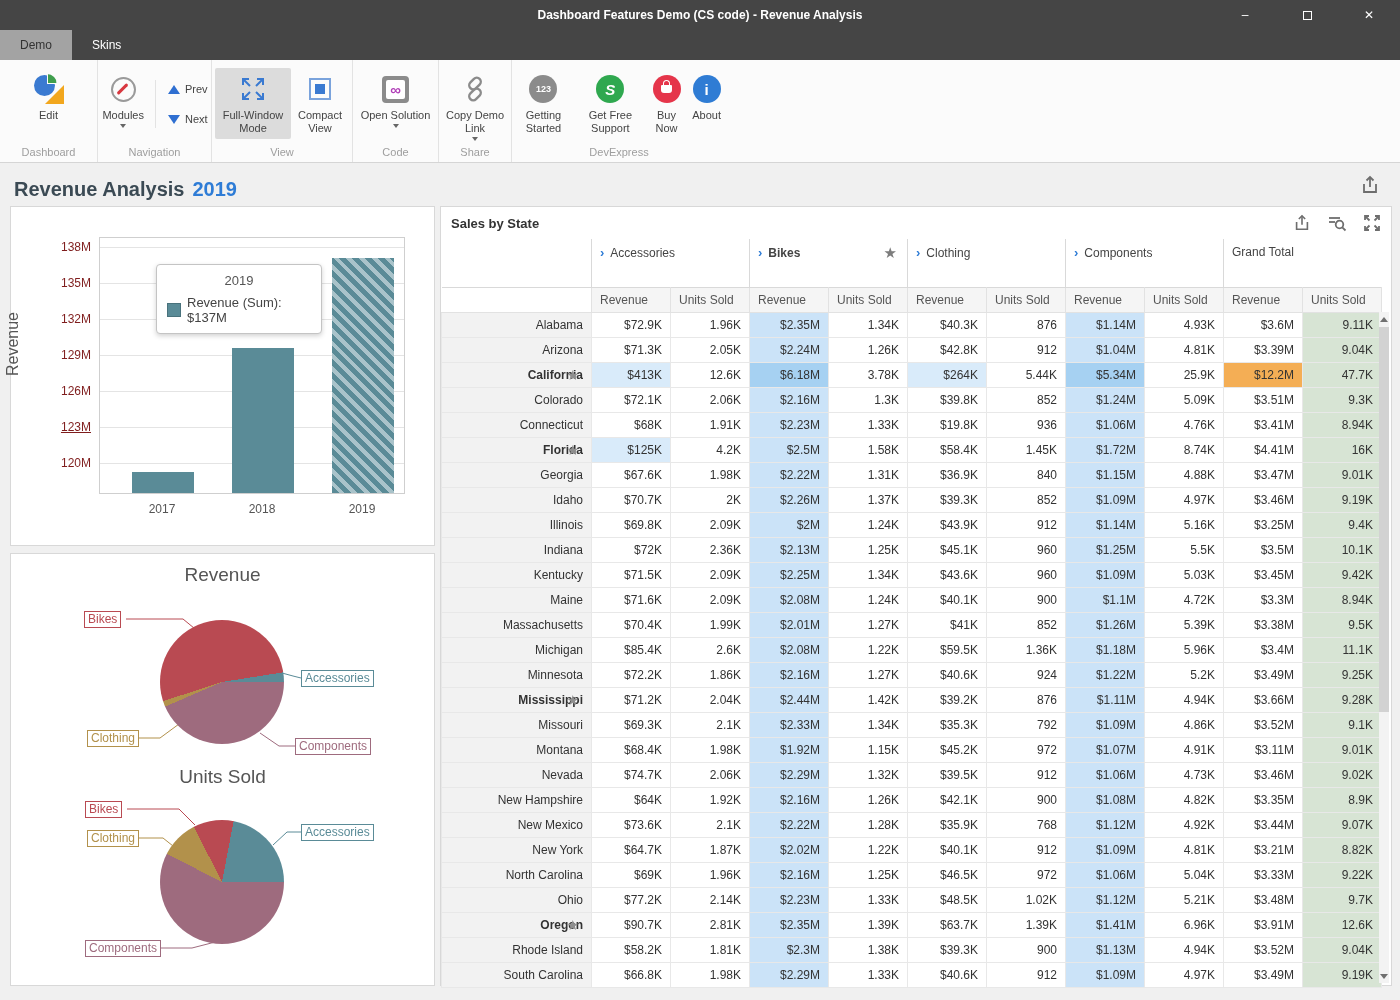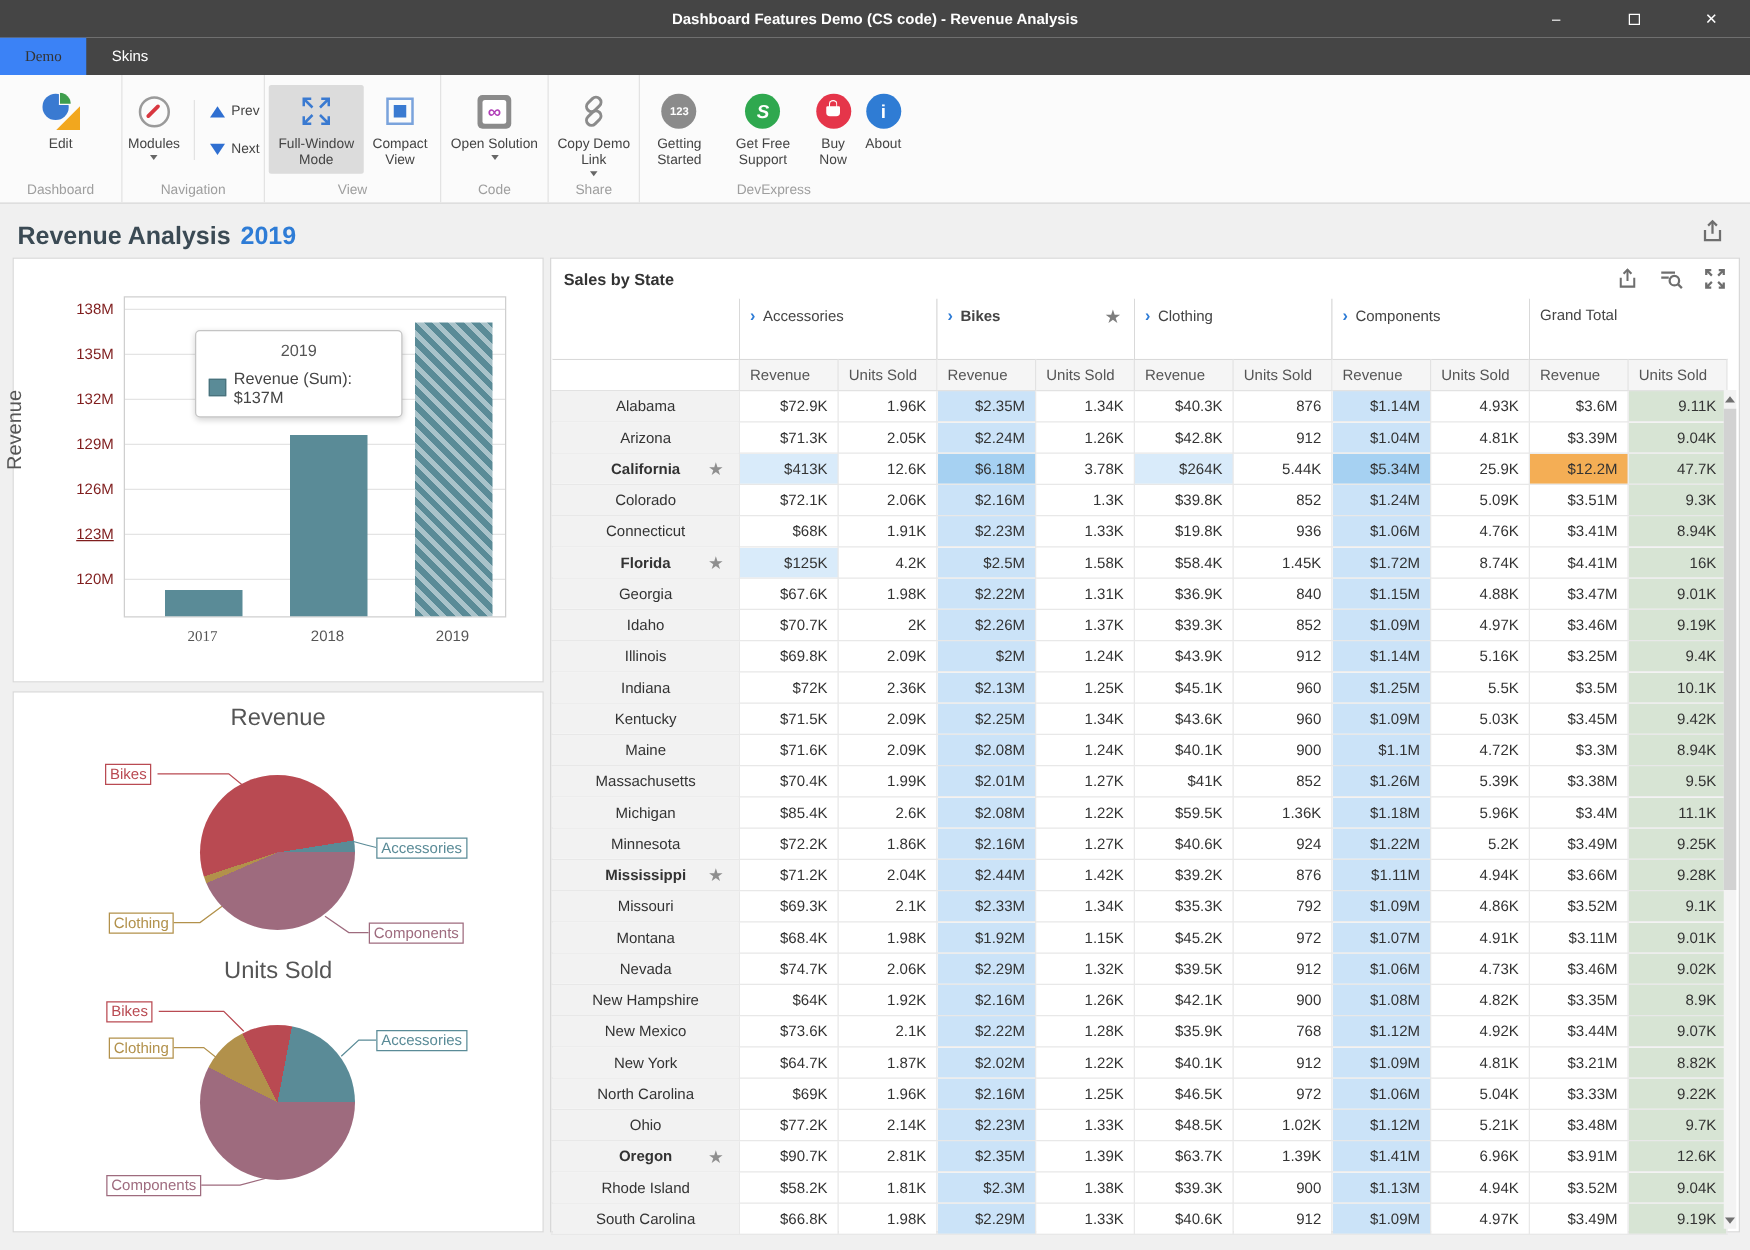--- a/index.html
+++ b/index.html
@@ -16,7 +16,7 @@
   
   .tabstrip { height:30px; background:#454545; display:flex; }
   .rtab { padding:0 20px; display:flex; align-items:center; color:#fff; font-size:12px; cursor:pointer; }
-  .rtab.active { background:#3b82f6; color:#333;font-family:Liberation Serif, serif; }
+  .rtab.active { background:#a3a3a3; color:#333; }
 
   
   .ribbon { height:103px; background:#fbfbfb; border-bottom:1px solid #d5d5d5; display:flex; }

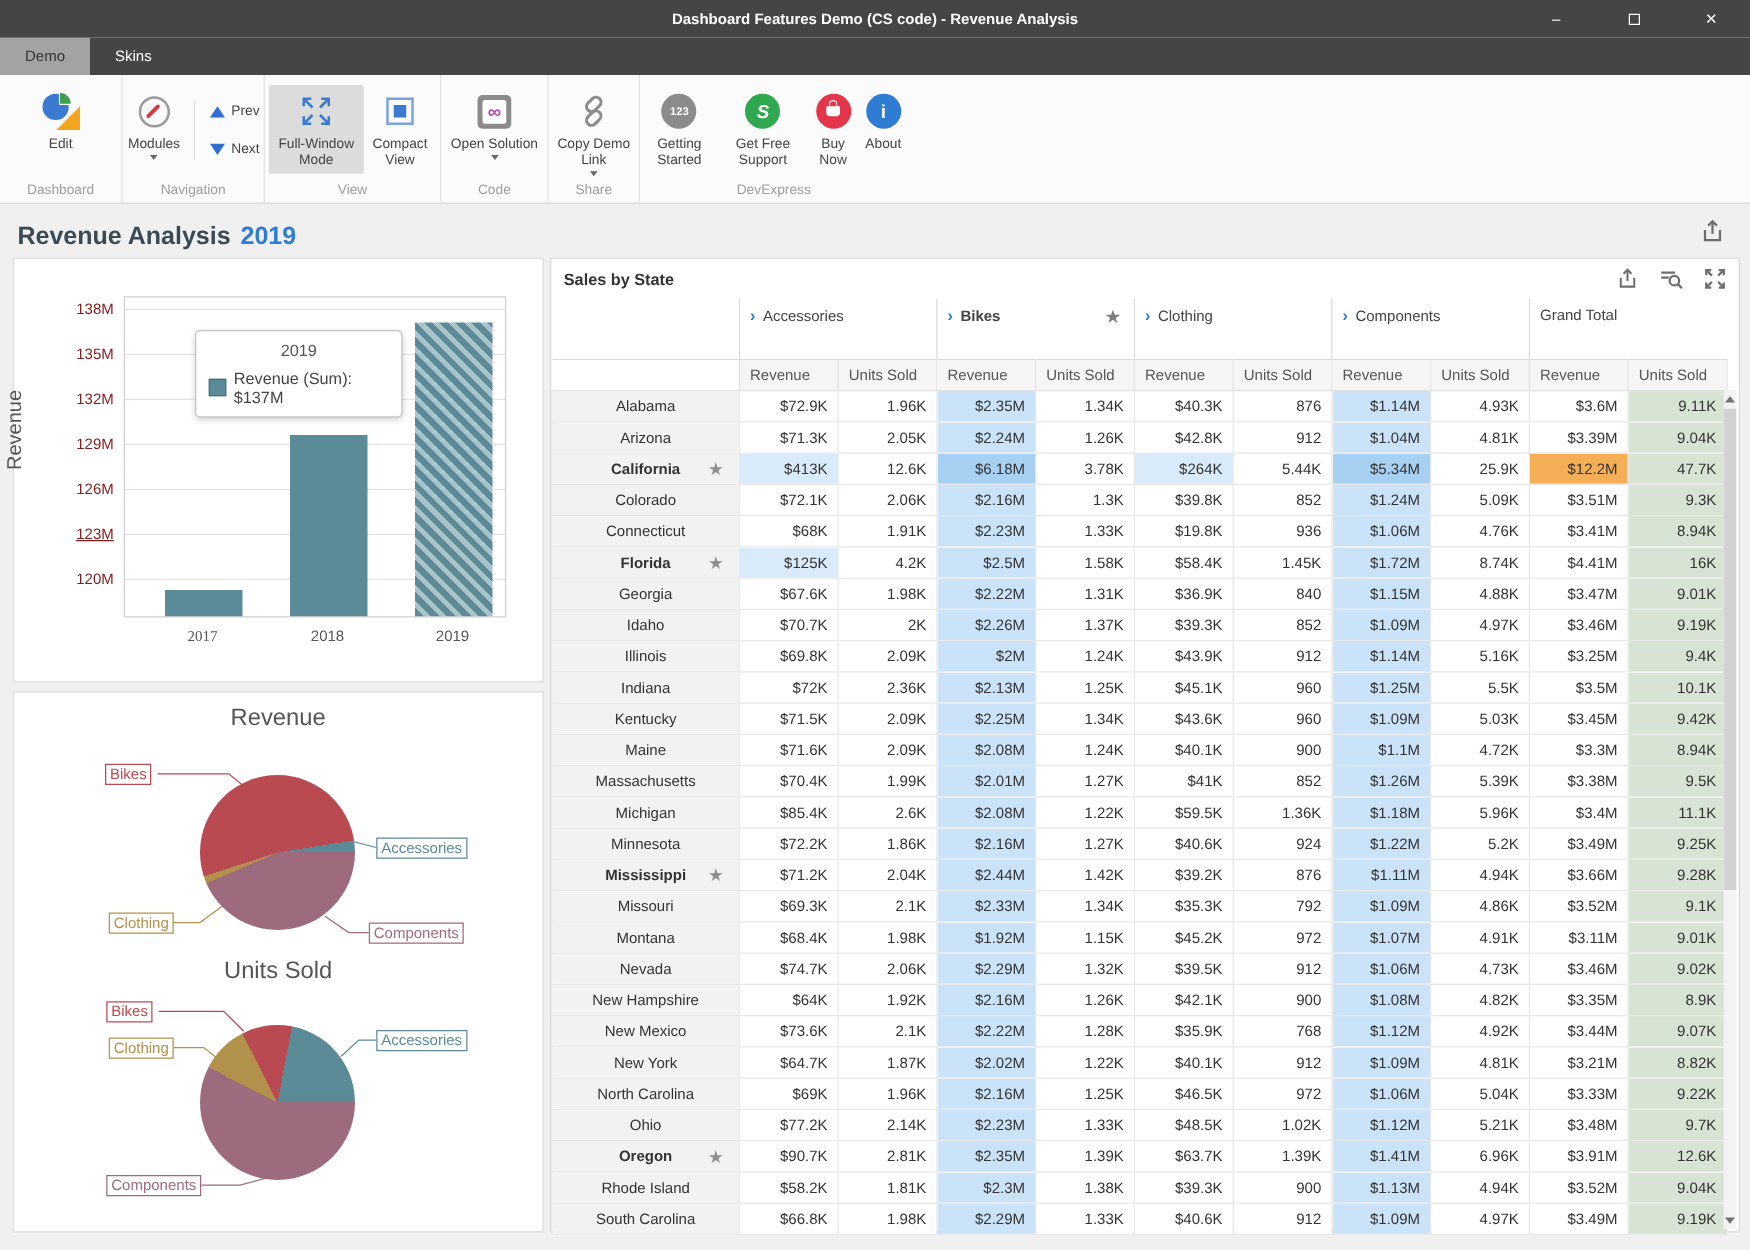--- a/index.html
+++ b/index.html
@@ -99,7 +99,7 @@
   .grid .gh .gstar { position:absolute; right:10px; top:5px; color:#7d7d7d; font-size:15px; }
   .grid .sh { height:25px; background:#f5f5f5; font-weight:normal; text-align:left; color:#555; padding:0 8px; border:1px solid #e2e2e2; border-top:1px solid #d9d9d9; }
   .grid td { height:25px; border:1px solid #e8e8e8; padding:0 8px; text-align:right; background:#fff; }
-  .grid td.state { text-align:center; background:#f2f2f2; position:relative; }
+  .grid td.state { text-align:right; background:#f2f2f2; position:relative; }
   .grid td.state.bold { font-weight:bold; }
   .grid td.state .star { position:absolute; right:12px; top:4px; color:#8f8f8f; font-size:14px; }
   .hl-blue { background:#cbe3f8 !important; }

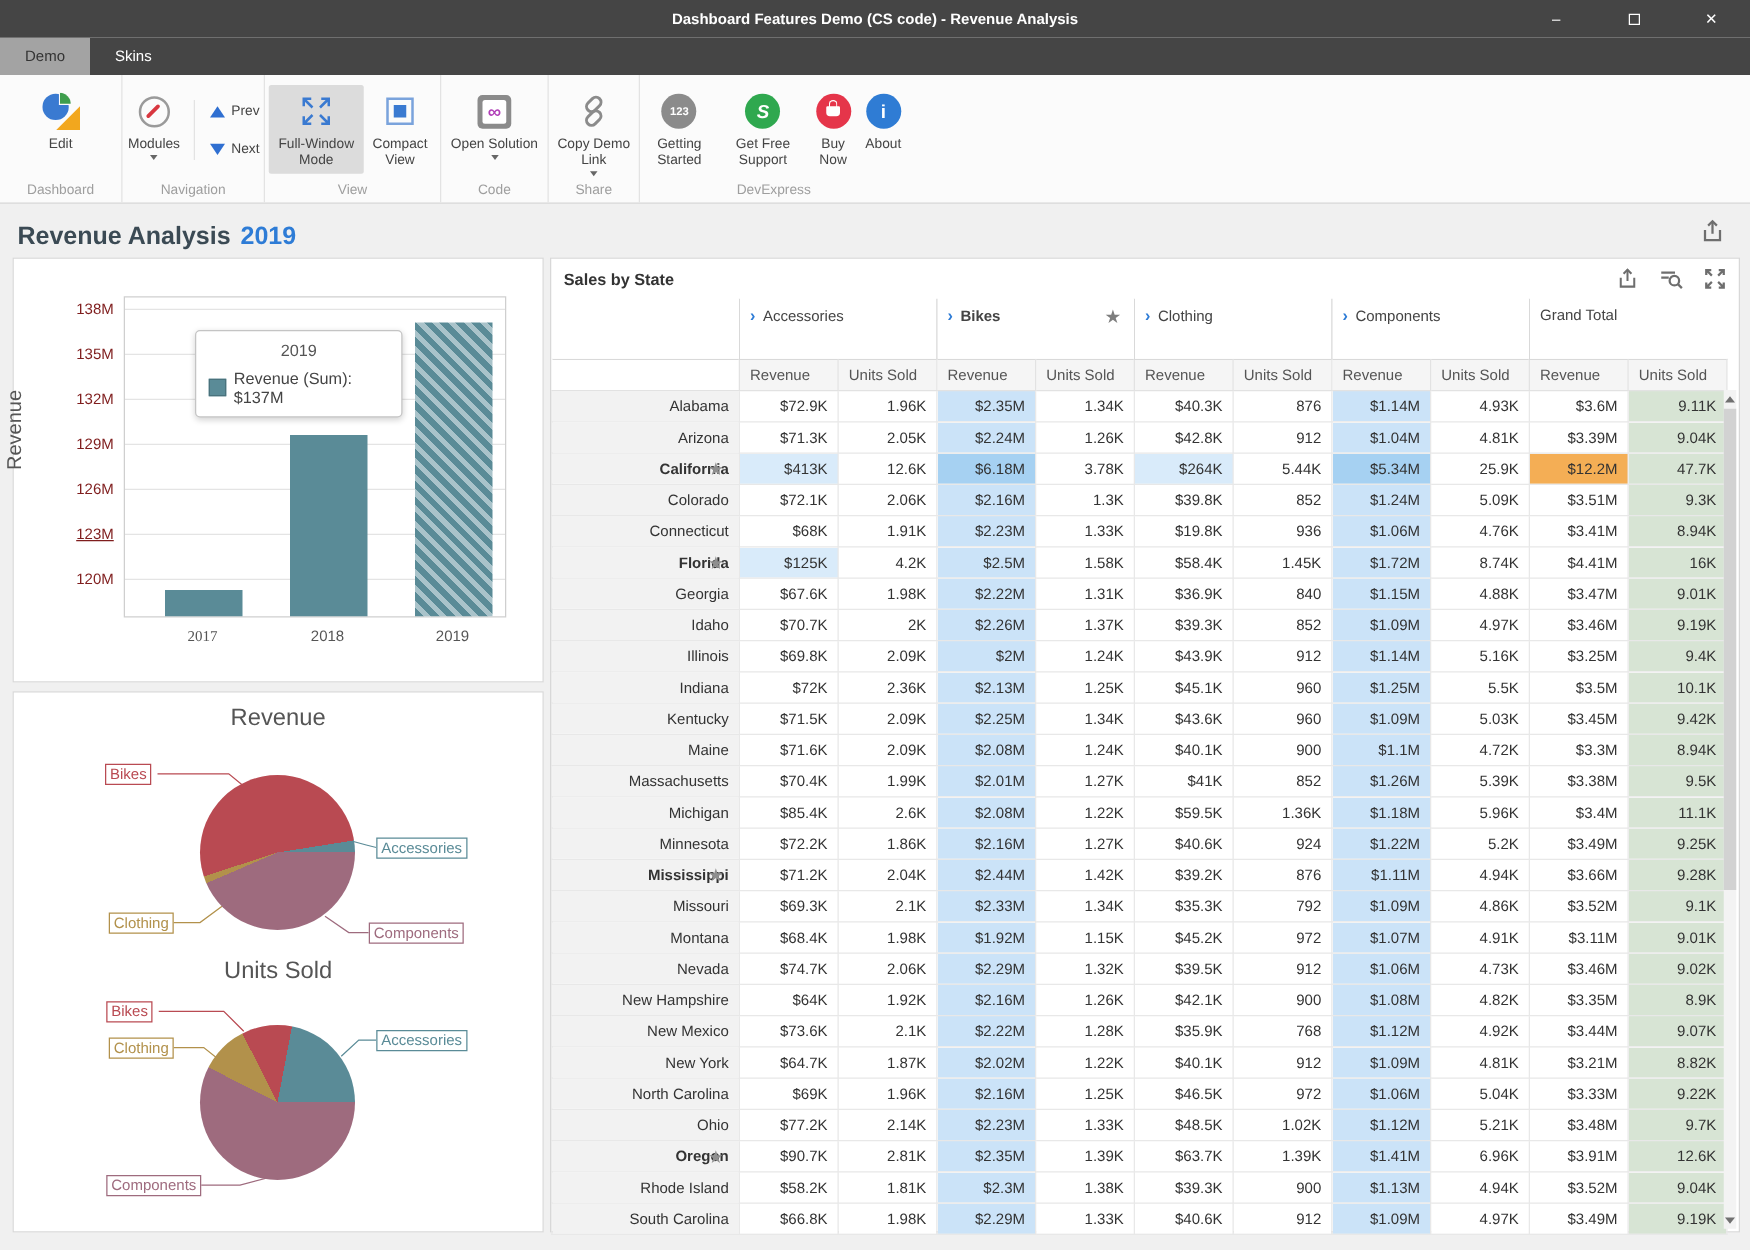--- a/index.html
+++ b/index.html
@@ -286,7 +286,7 @@
         <div class="ytick" style="top: 110.987px; right: 343px;">132M</div>
         <div class="ytick" style="top: 74.993px; right: 343px;">135M</div>
         <div class="ytick" style="top: 38.9986px; right: 343px;">138M</div>
-        <div class="xtick" style="left: 121px; top: 295px; font-family: Liberation Serif, serif;">2017</div>
+        <div class="xtick" style="left: 121px; top: 295px;">2017</div>
         <div class="xtick" style="left: 221px; top: 295px;">2018</div>
         <div class="xtick" style="left: 321px; top: 295px;">2019</div>
       </div>

